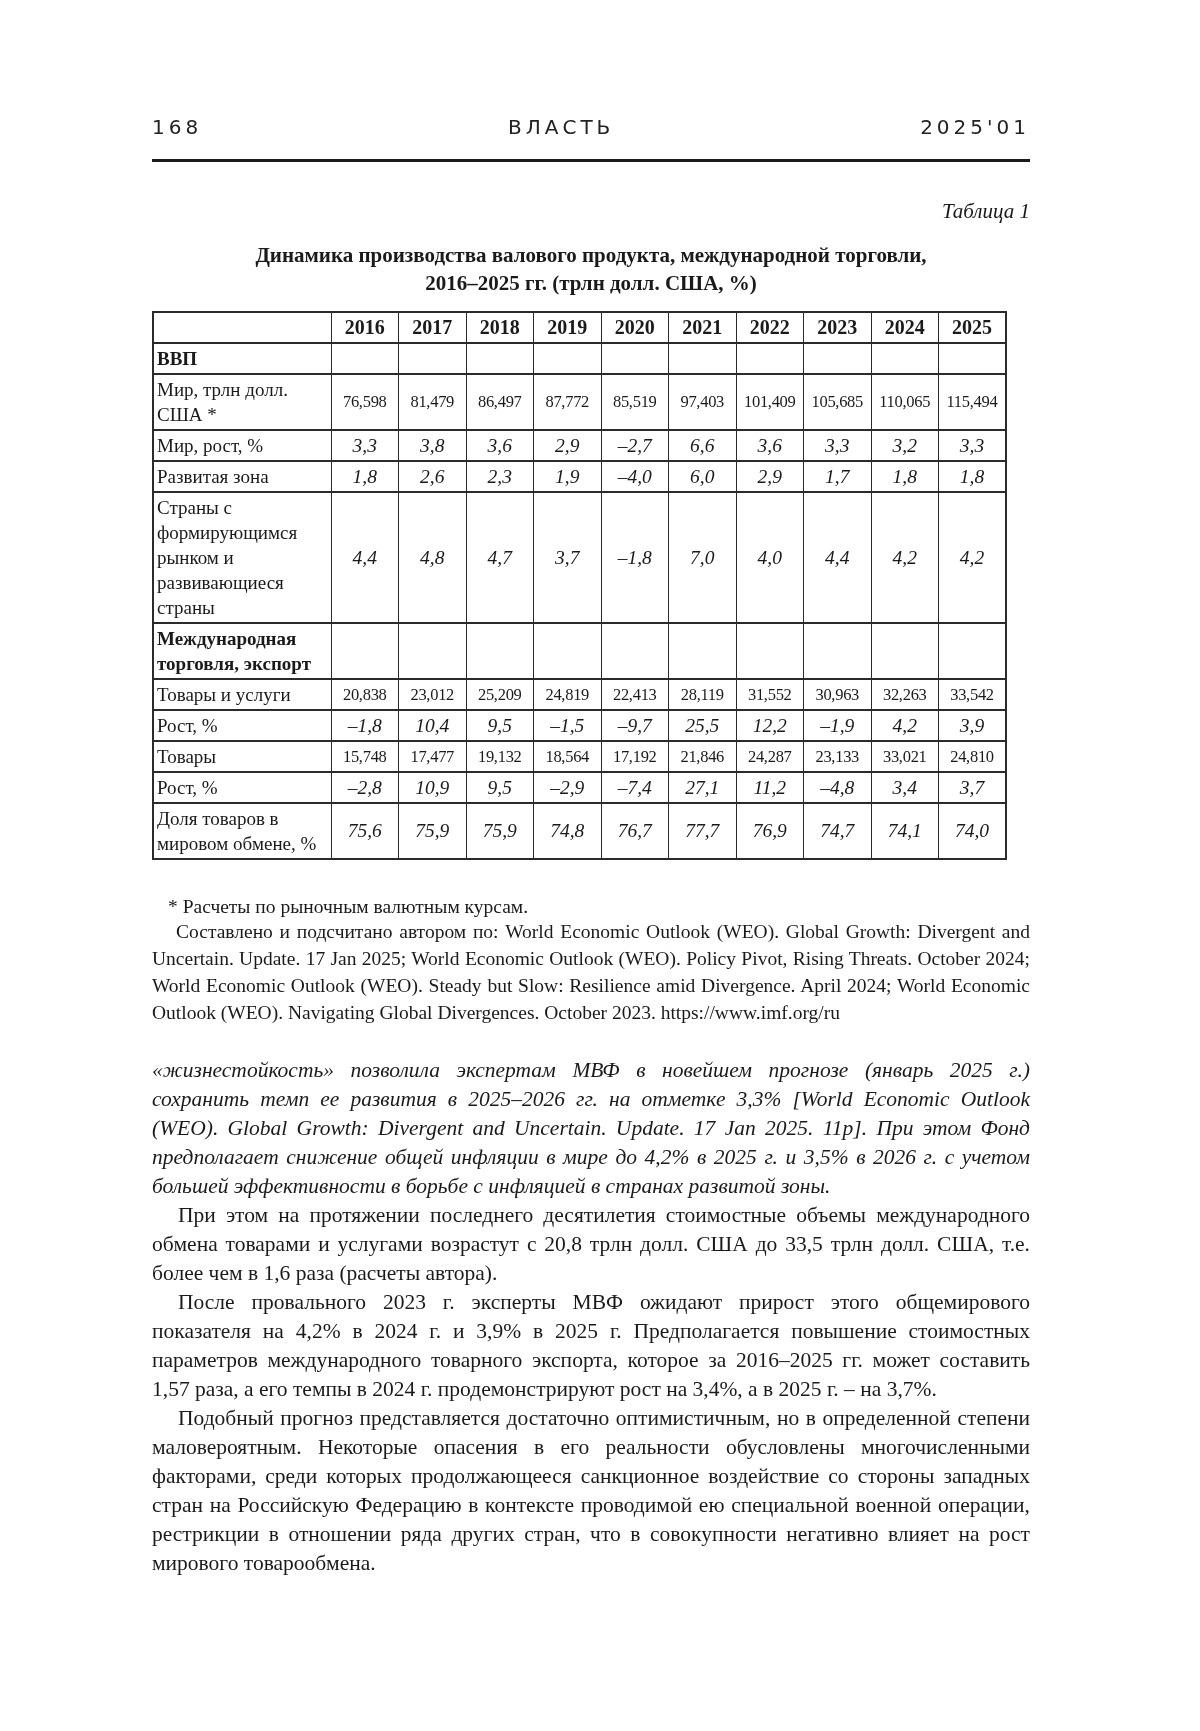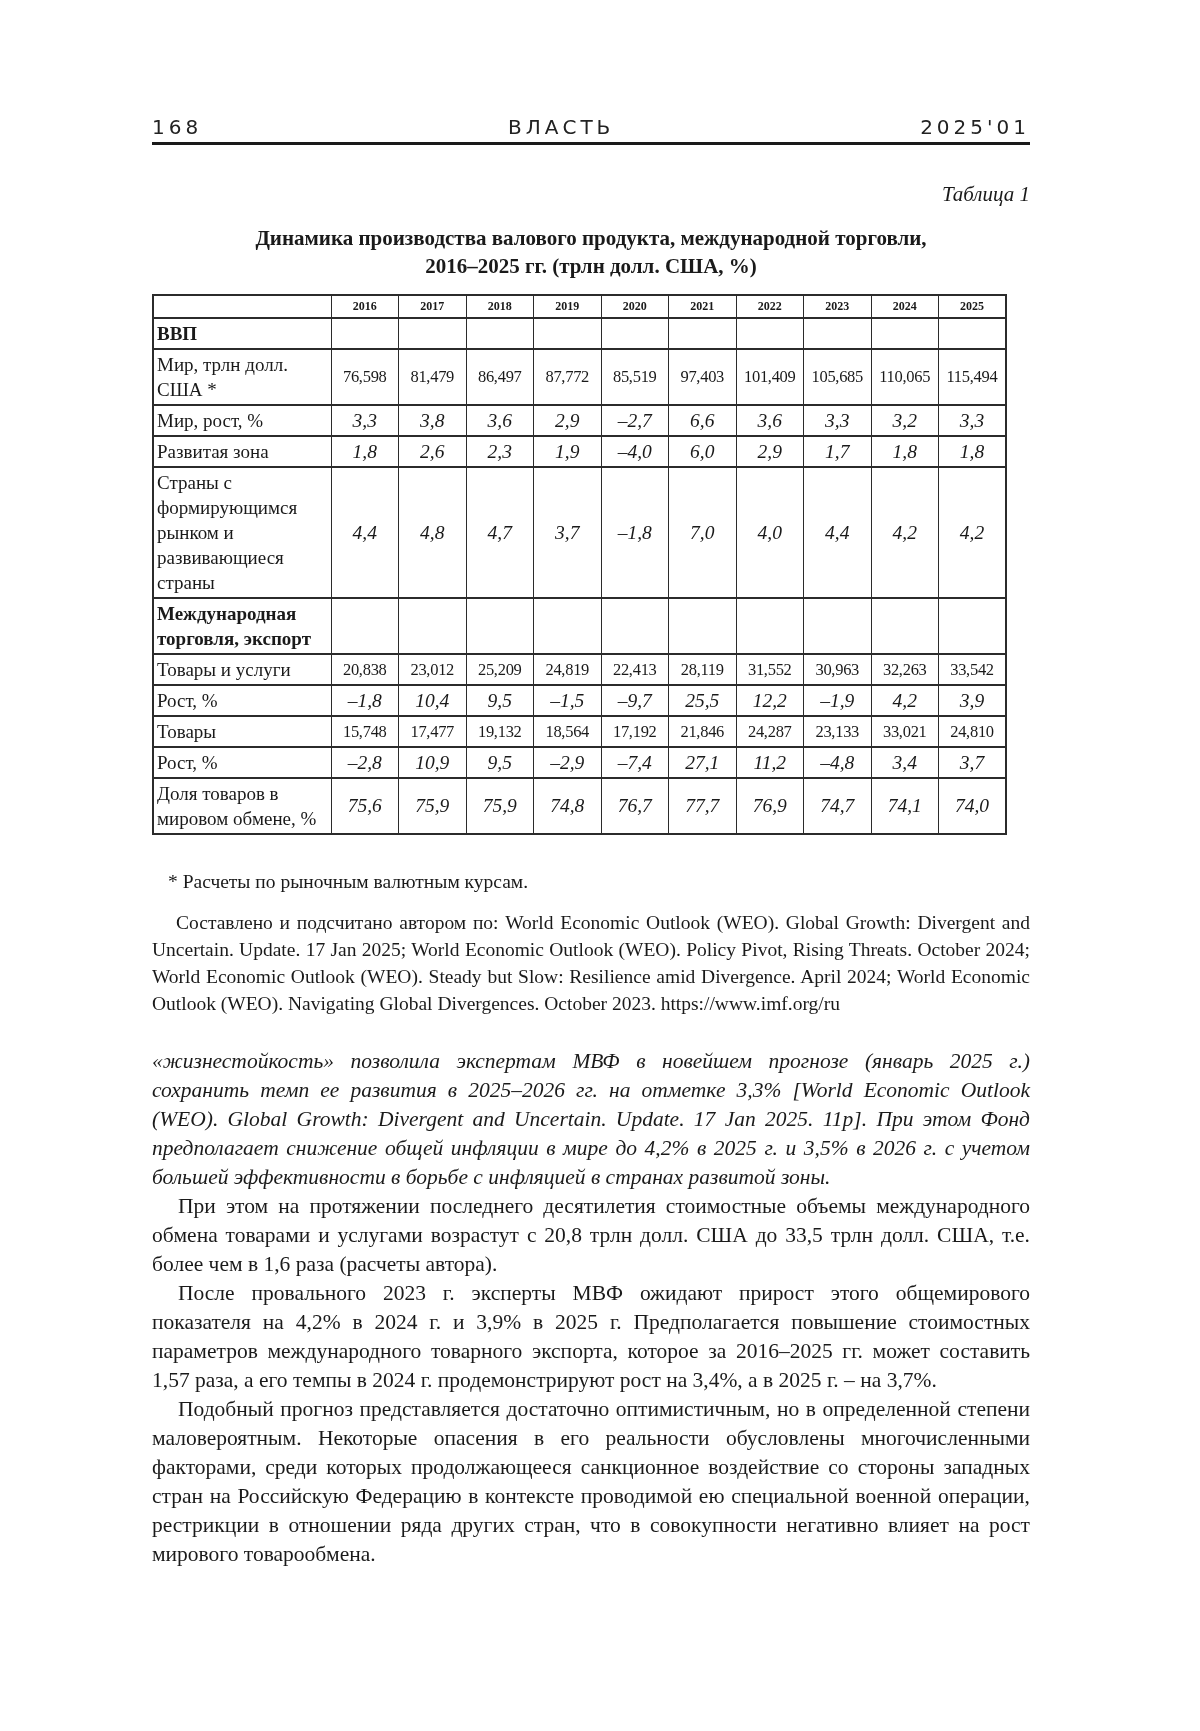--- a/index.html
+++ b/index.html
@@ -29,7 +29,7 @@
     letter-spacing: 4px;
     color: #222;
     border-bottom: 3px solid #1a1a1a;
-    padding-bottom: 3px;
+    padding-bottom: 20px;
   }
   
   .table-caption {

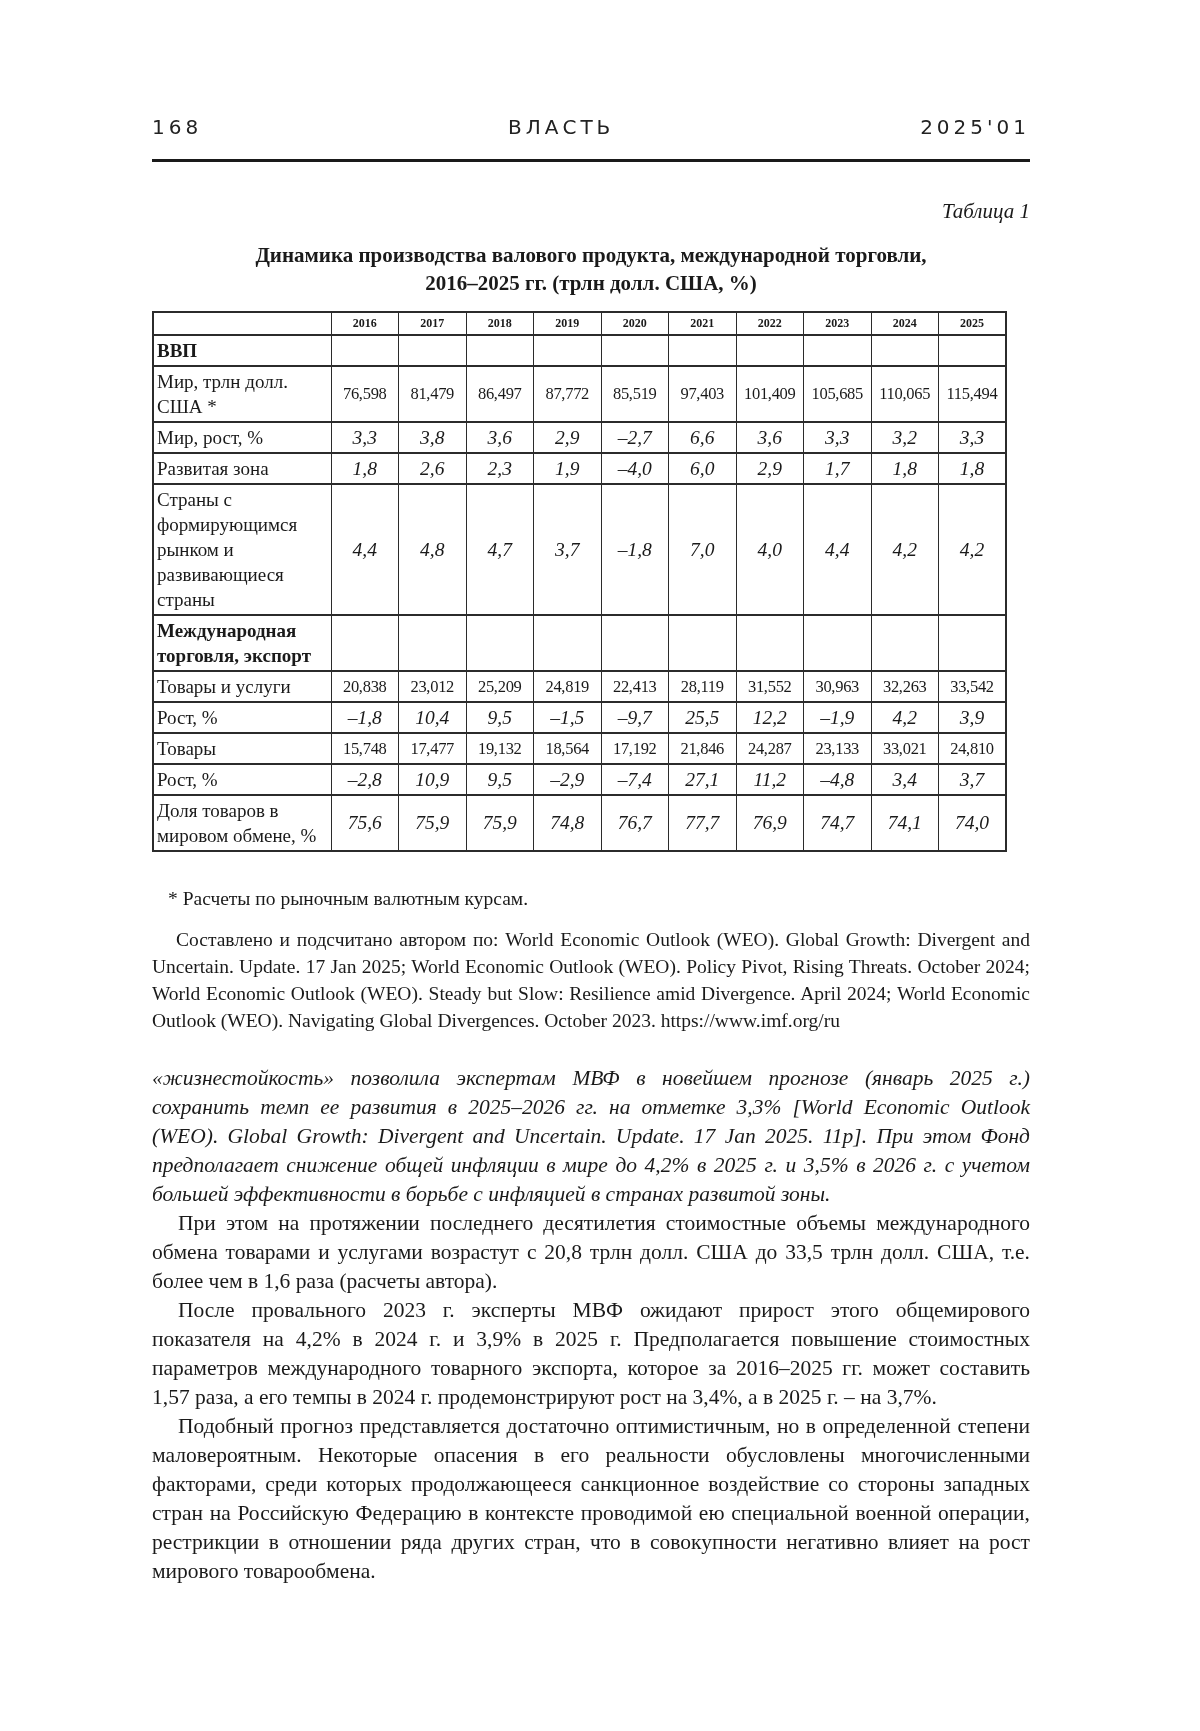--- a/index.html
+++ b/index.html
@@ -63,7 +63,7 @@
   }
   col.label-col { width: 178px; }
   table.data-table th {
-    font-size: 12px;
+    font-size: 20px;
     font-weight: bold;
     text-align: center;
     padding: 3px 2px;

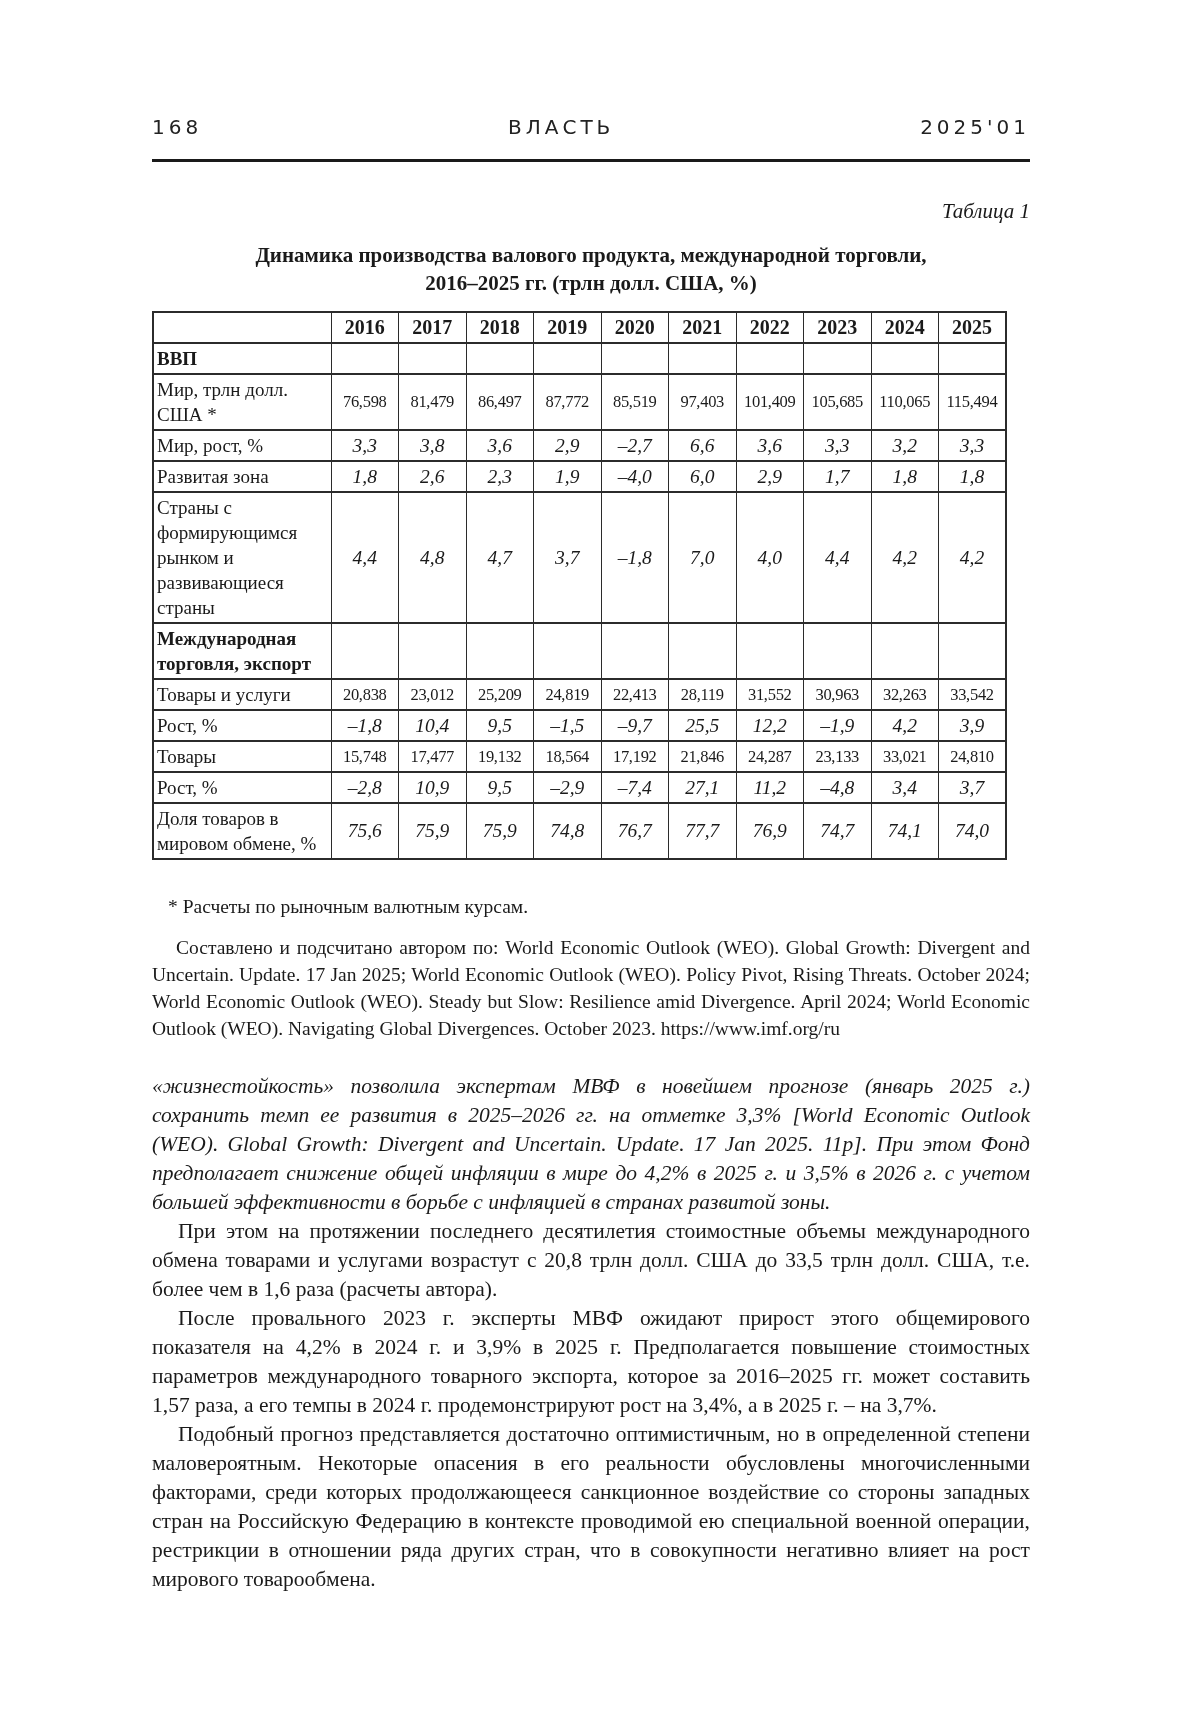--- a/index.html
+++ b/index.html
@@ -87,7 +87,7 @@
     padding-left: 16px;
   }
   .source {
-    margin-top: 16px;
+    margin-top: 0;
     font-size: 19.5px;
     line-height: 27px;
     text-align: justify;

